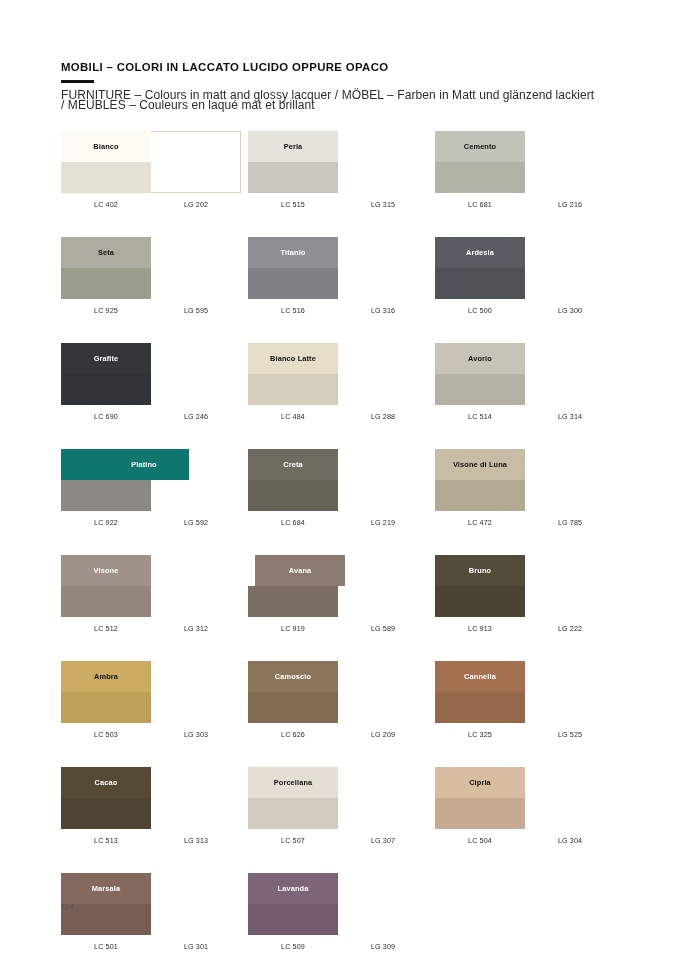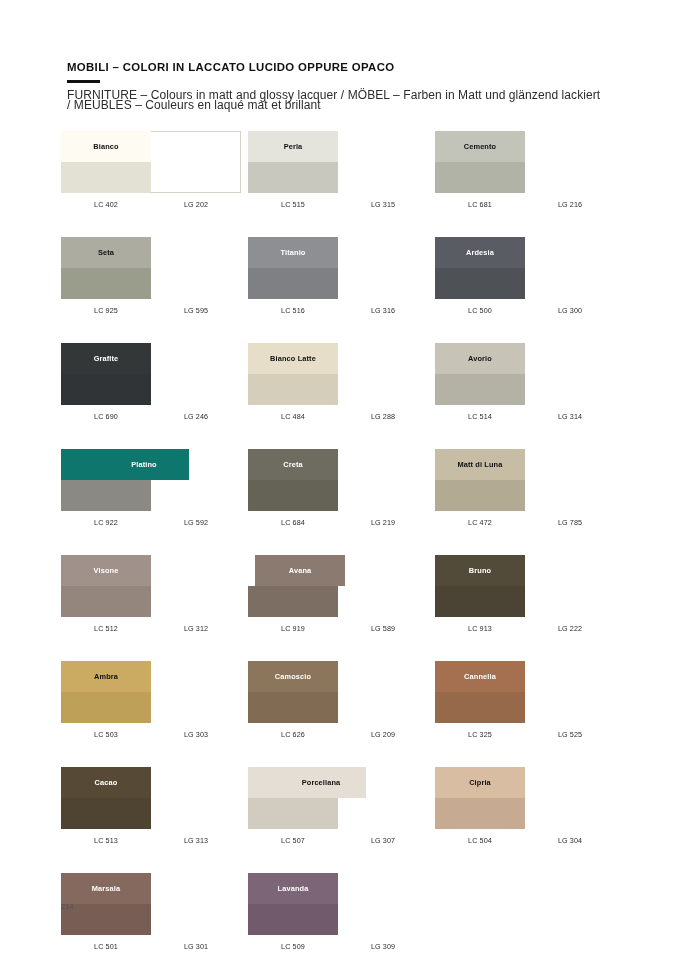--- a/index.html
+++ b/index.html
@@ -25,7 +25,7 @@
   
   .header {
     position: absolute;
-    left: 67px;
+    left: 61px;
     top: 60px;
     width: 560px;
   }

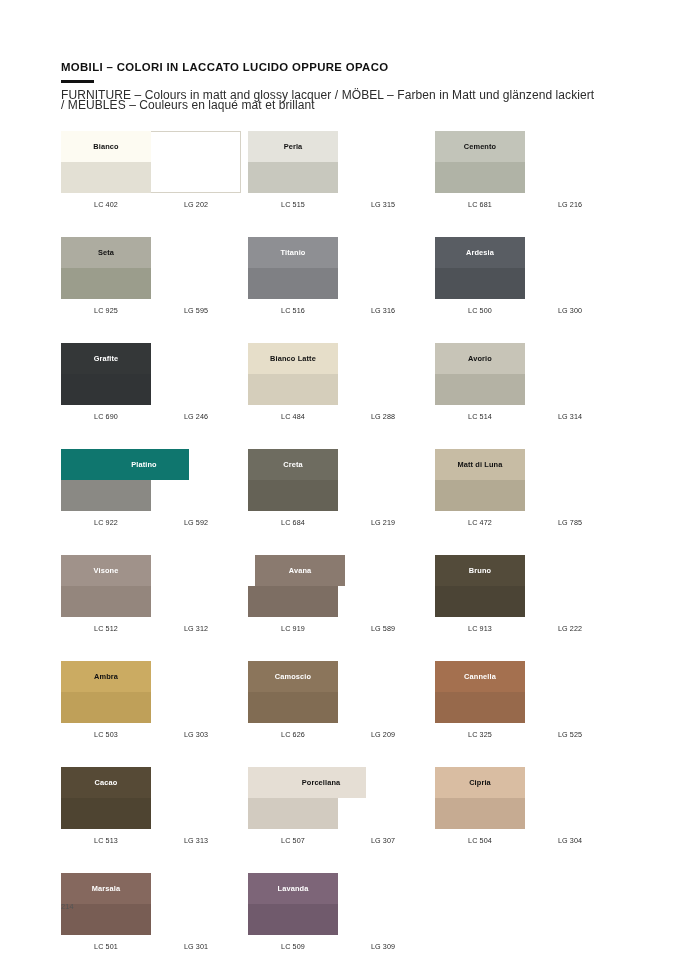--- a/index.html
+++ b/index.html
@@ -264,7 +264,7 @@
       <div class="card">
         <div class="swatch">
           <div class="half half-matt" style="background: rgb(199, 188, 164);">
-            <span class="name" style="color: rgb(17, 17, 17);">Matt di Luna</span>
+            <span class="name" style="color: rgb(17, 17, 17);">Visone di Luna</span>
           </div>
           <div class="half" style="background: rgb(179, 170, 147);"></div>
         </div>

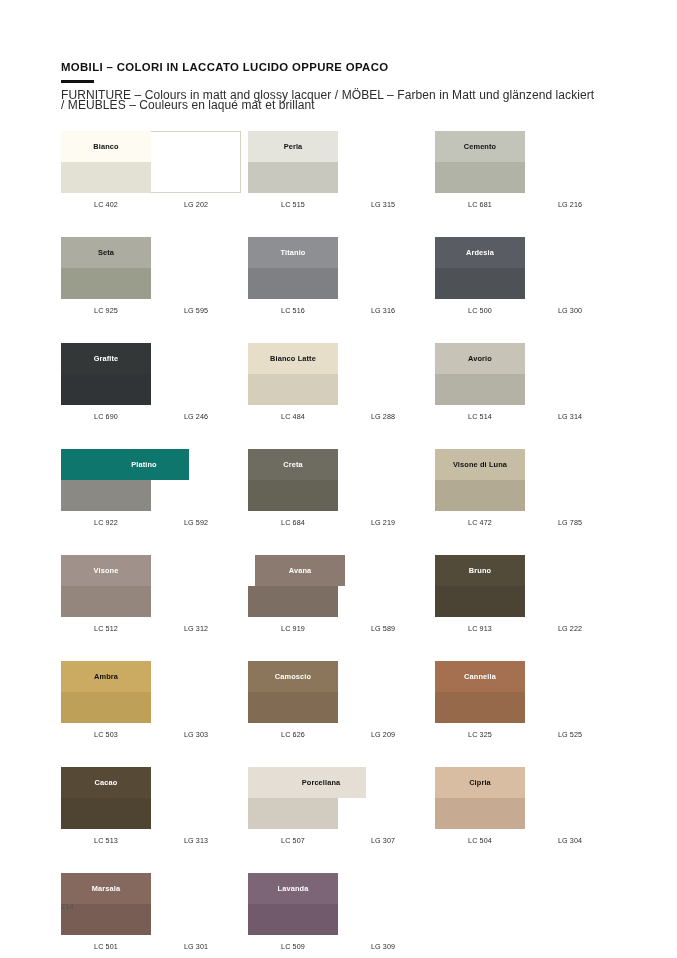--- a/index.html
+++ b/index.html
@@ -359,7 +359,7 @@
       </div>
       <div class="card">
         <div class="swatch">
-          <div class="half half-matt" style="background: rgb(229, 222, 212); padding-left: 28px;">
+          <div class="half half-matt" style="background: rgb(229, 222, 212);">
             <span class="name" style="color: rgb(17, 17, 17);">Porcellana</span>
           </div>
           <div class="half" style="background: rgb(210, 203, 192);"></div>

